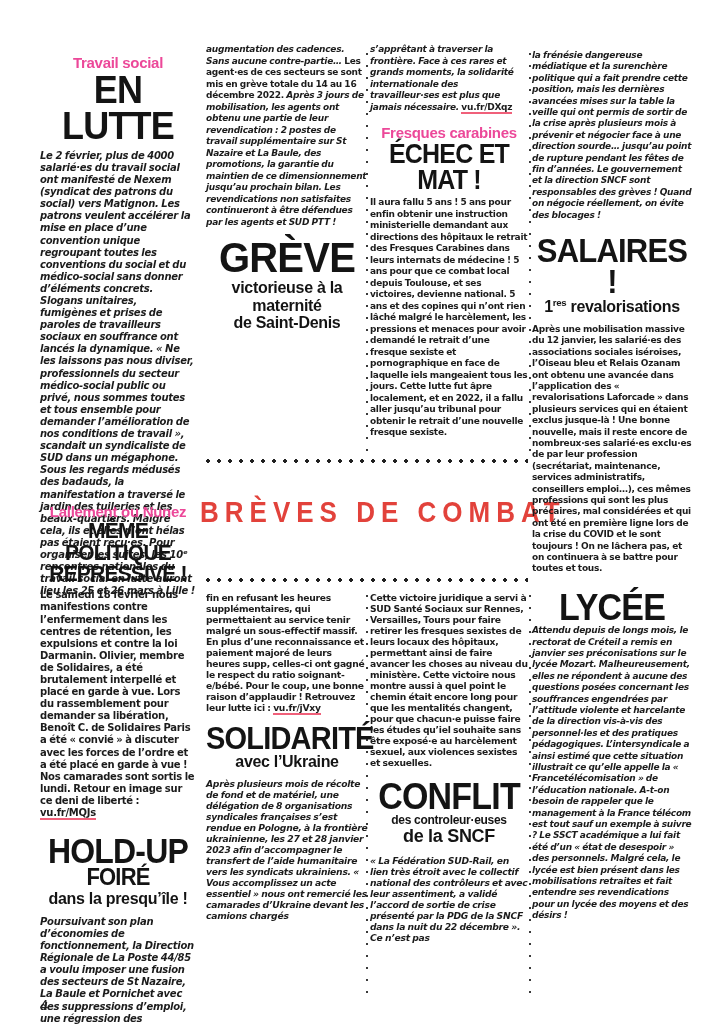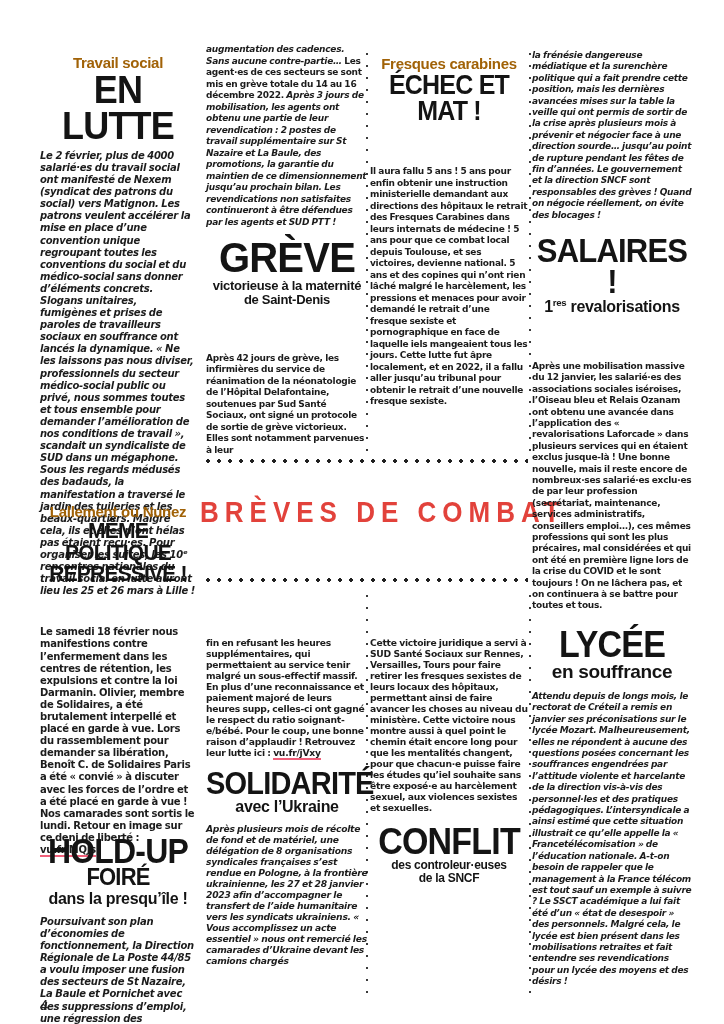--- a/index.html
+++ b/index.html
@@ -165,6 +165,10 @@
   </div>
 
   <div class="blk" id="c3top">
+    <div class="body ital">
+      <span>s’apprêtant à traverser la frontière. Face à ces rares et grands moments, la solidarité internationale des travailleur·ses est plus que jamais nécessaire. </span>
+      <span class="lnk">vu.fr/DXqz</span>
+    </div>
     <div style="margin-top:12px">
       <div class="kicker">Fresques carabines</div>
       <div class="htitle t-echec">ÉCHEC ET MAT !</div>

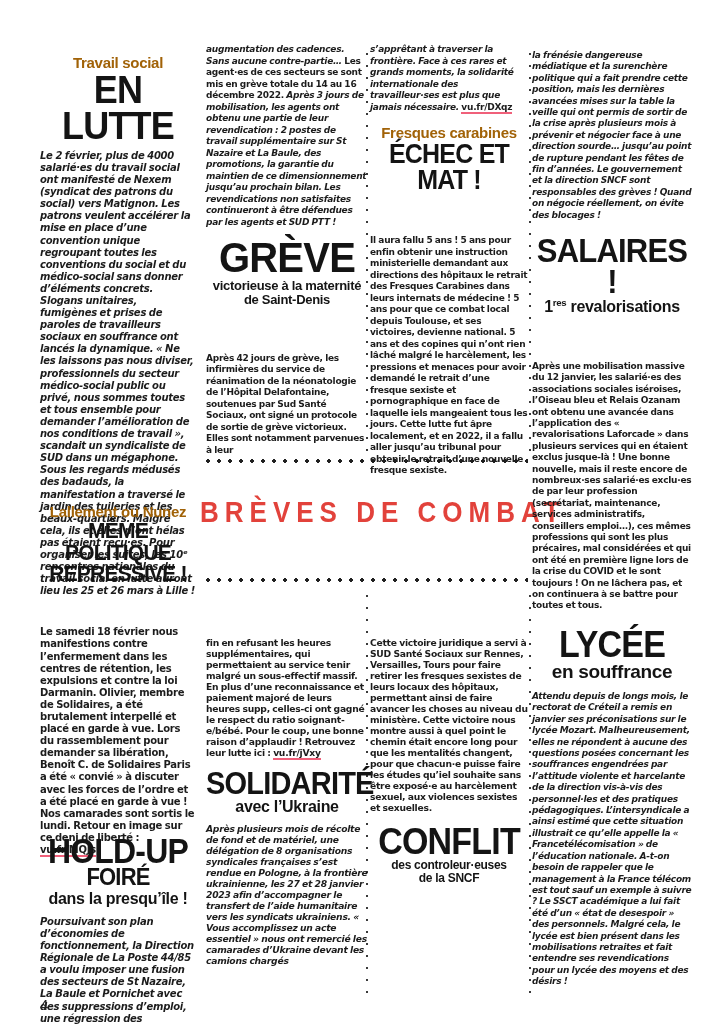--- a/index.html
+++ b/index.html
@@ -26,7 +26,7 @@
   .kicker{
     font-family:"Liberation Sans",sans-serif;
     font-weight:bold;font-size:15px;line-height:1.1;
-    text-align:center;letter-spacing:-0.3px;color:#a16207;
+    text-align:center;letter-spacing:-0.3px;color:#ec4899;
   }
   .htitle{
     font-family:"Liberation Sans",sans-serif;

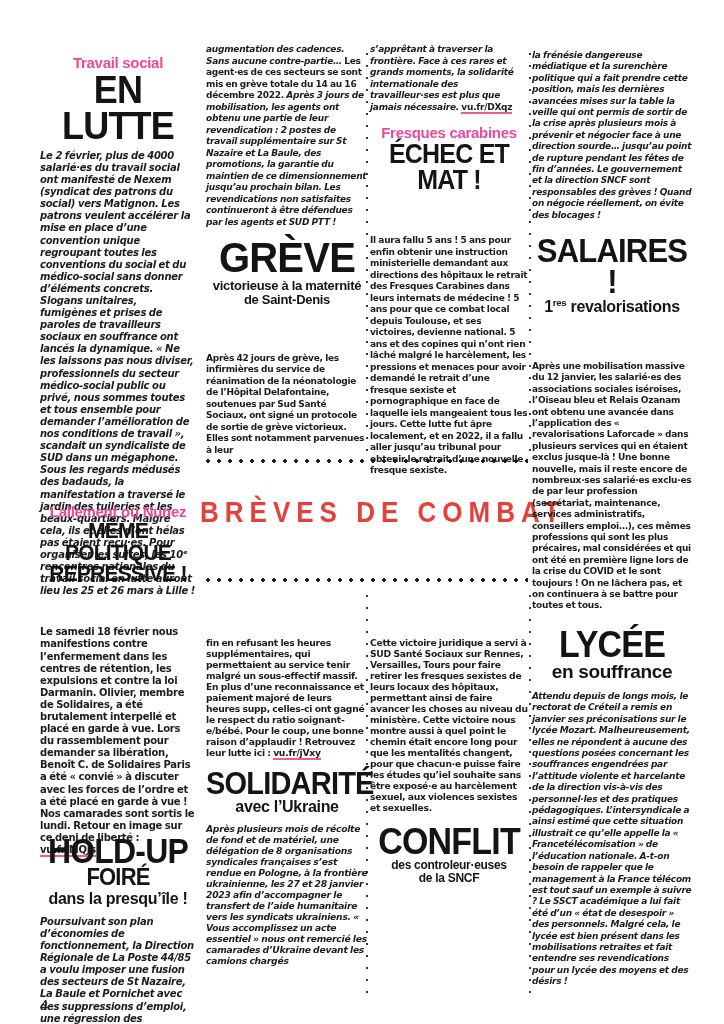--- a/index.html
+++ b/index.html
@@ -22,7 +22,7 @@
     text-align:left;
   }
   .ital{font-style:italic;}
-  .upright{font-style:normal;margin-top:45px;}
+  .upright{font-style:normal;}
   .kicker{
     font-family:"Liberation Sans",sans-serif;
     font-weight:bold;font-size:15px;line-height:1.1;

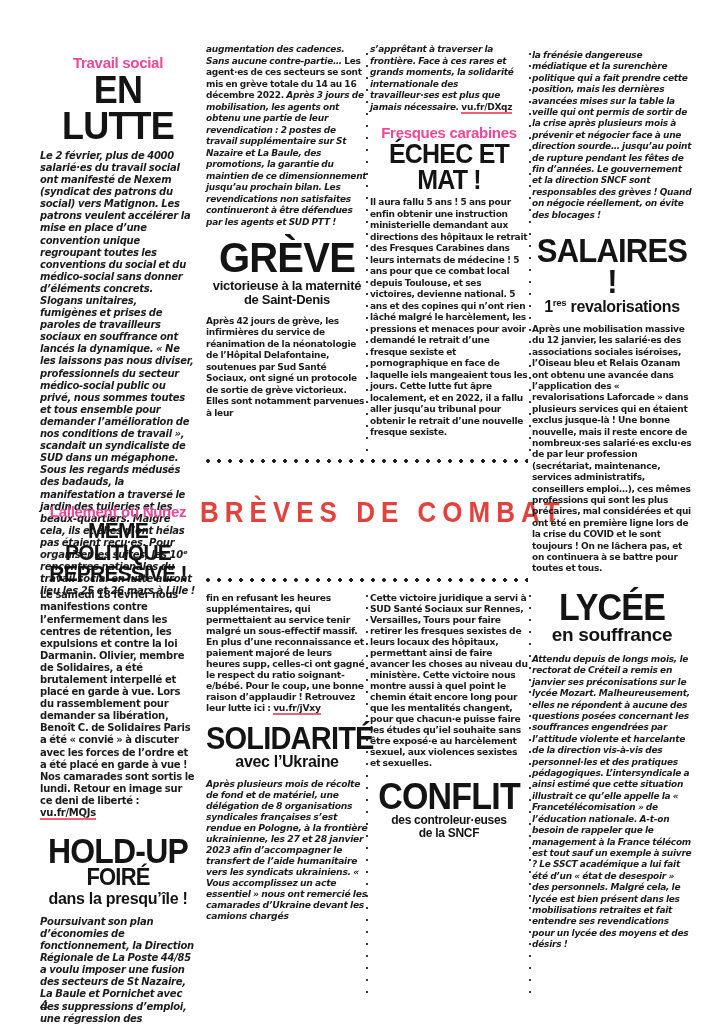--- a/index.html
+++ b/index.html
@@ -36,7 +36,7 @@
   }
   .hsub{
     font-family:"Liberation Sans",sans-serif;
-    font-weight:bold;font-size:13px;line-height:1.1;
+    font-weight:bold;font-size:16px;line-height:1.1;
     text-align:center;letter-spacing:-0.3px;color:#141414;
   }
   .lnk{

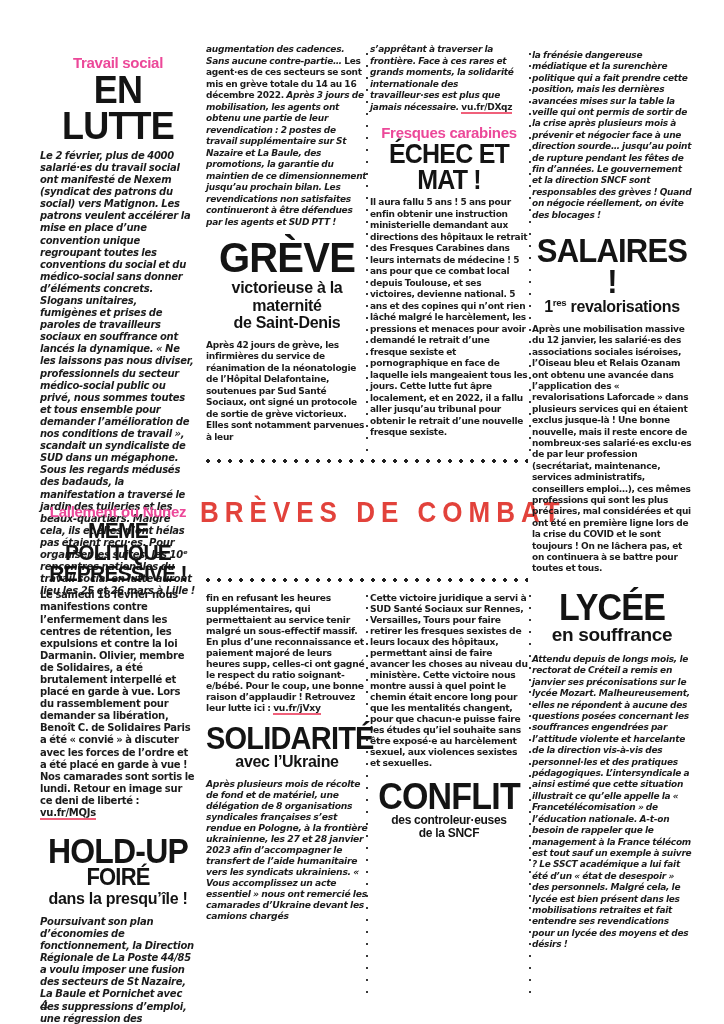--- a/index.html
+++ b/index.html
@@ -139,7 +139,6 @@
       <div class="htitle t-greve">GRÈVE</div>
       <div class="hsub">victorieuse à la maternité</div>
       <div class="hsub s-mb">de Saint-Denis</div>
-      <div class="body upright">Après 42 jours de grève, les infirmières du service de réanimation de la néonatologie de l’Hôpital Delafontaine, soutenues par Sud Santé Sociaux, ont signé un protocole de sortie de grève victorieux. Elles sont notamment parvenues à leur</div>
     </div>
   </div>
 

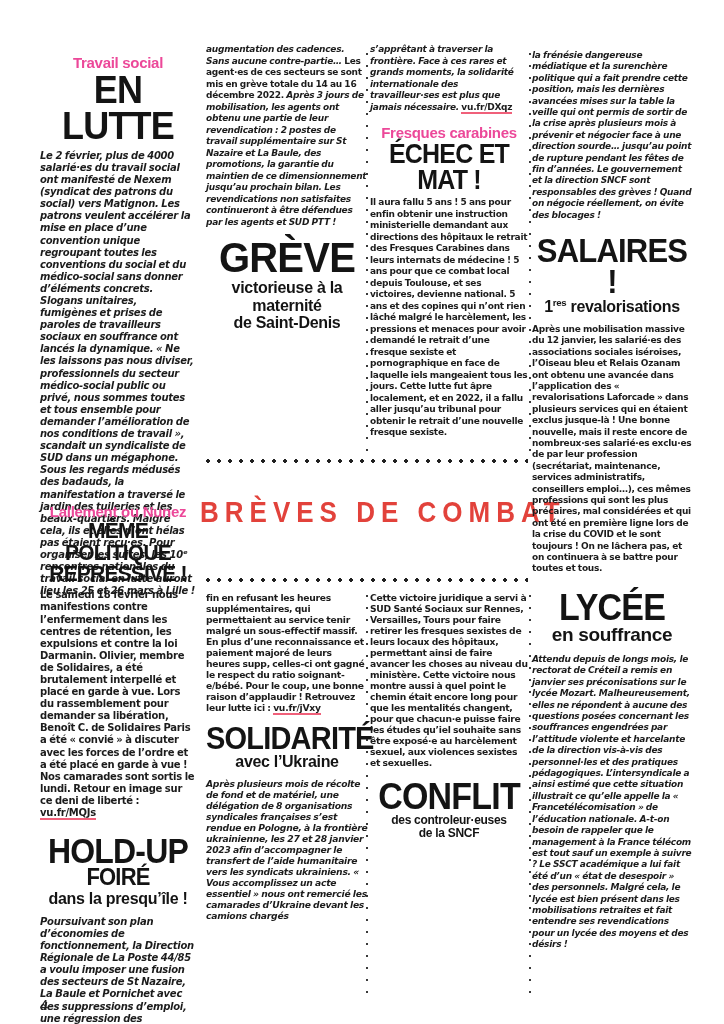--- a/index.html
+++ b/index.html
@@ -197,7 +197,6 @@
 
     <div>
       <div class="htitle t-lycee">LYCÉE</div>
-      <div class="hsub s-mb" style="font-size:19px">en souffrance</div>
       <div class="body ital">Attendu depuis de longs mois, le rectorat de Créteil a remis en janvier ses préconisations sur le lycée Mozart. Malheureusement, elles ne répondent à aucune des questions posées concernant les souffrances engendrées par l’attitude violente et harcelante de la direction vis-à-vis des personnel·les et des pratiques pédagogiques. L’intersyndicale a ainsi estimé que cette situation illustrait ce qu’elle appelle la « Francetélécomisation » de l’éducation nationale. A-t-on besoin de rappeler que le management à la France télécom est tout sauf un exemple à suivre ? Le SSCT académique a lui fait été d’un « état de desespoir » des personnels. Malgré cela, le lycée est bien présent dans les mobilisations retraites et fait entendre ses revendications pour un lycée des moyens et des désirs !</div>
     </div>
   </div>

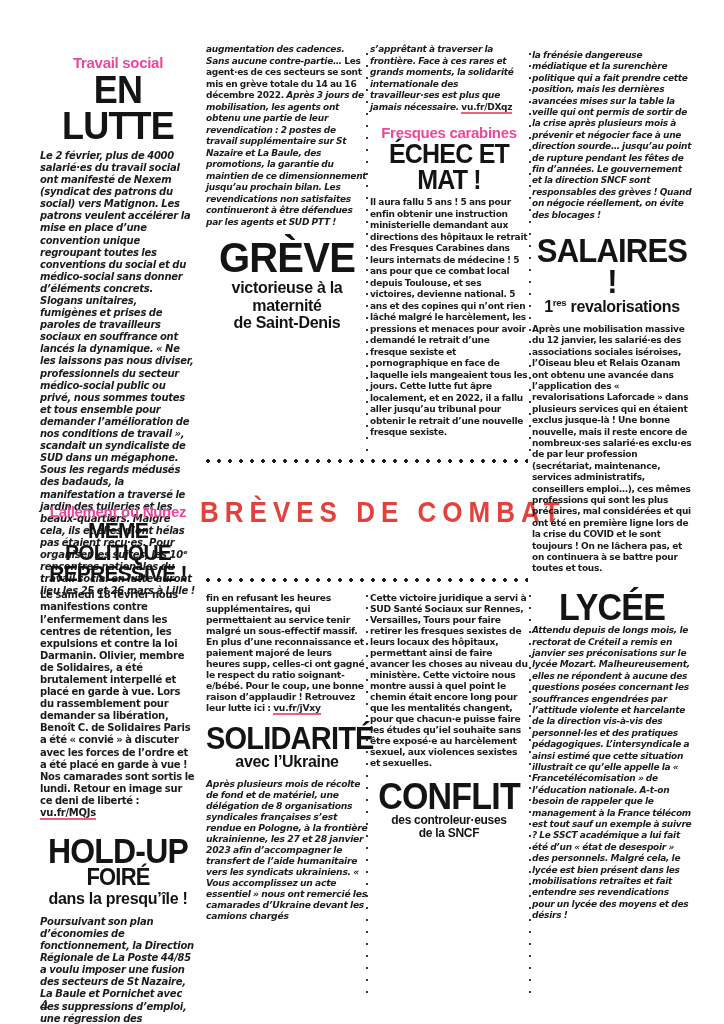--- a/index.html
+++ b/index.html
@@ -180,7 +180,7 @@
     <div>
       <div class="htitle t-conflit">CONFLIT</div>
       <div class="hsub" style="font-size:12px">des controleur·euses</div>
-      <div class="hsub s-mb" style="font-size:12px">de la SNCF</div>
+      <div class="hsub s-mb" style="font-size:18px">de la SNCF</div>
     </div>
   </div>
 

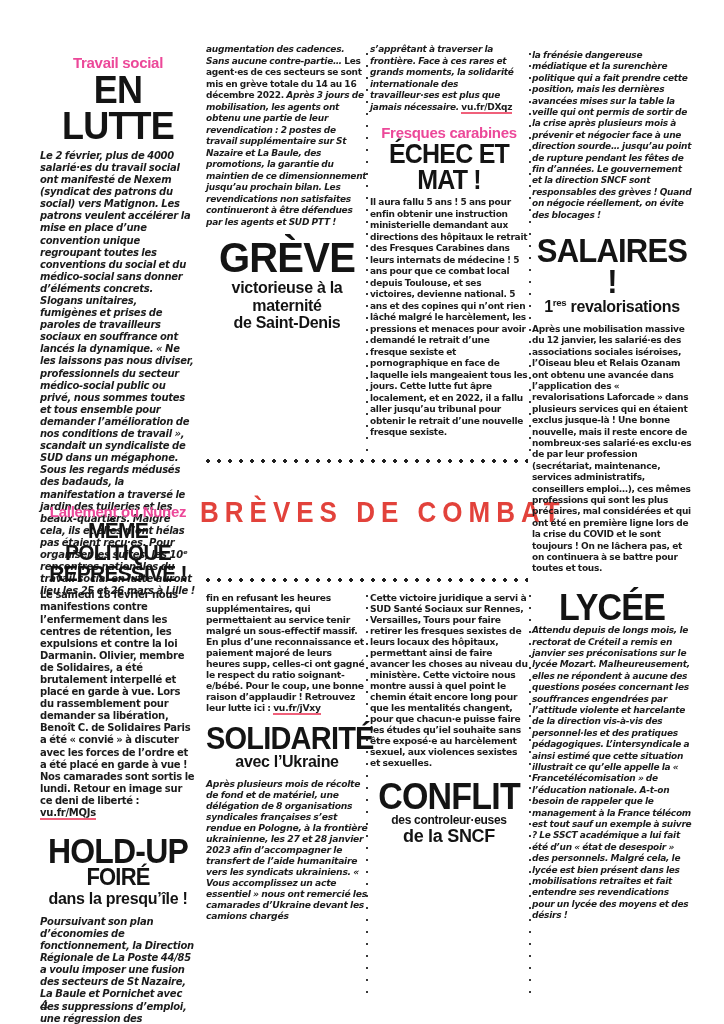--- a/index.html
+++ b/index.html
@@ -181,6 +181,7 @@
       <div class="htitle t-conflit">CONFLIT</div>
       <div class="hsub" style="font-size:12px">des controleur·euses</div>
       <div class="hsub s-mb" style="font-size:18px">de la SNCF</div>
+      <div class="body ital">« La Fédération SUD-Rail, en lien très étroit avec le collectif national des contrôleurs et avec leur assentiment, a validé l’accord de sortie de crise présenté par la PDG de la SNCF dans la nuit du 22 décembre ». Ce n’est pas</div>
     </div>
   </div>
 

